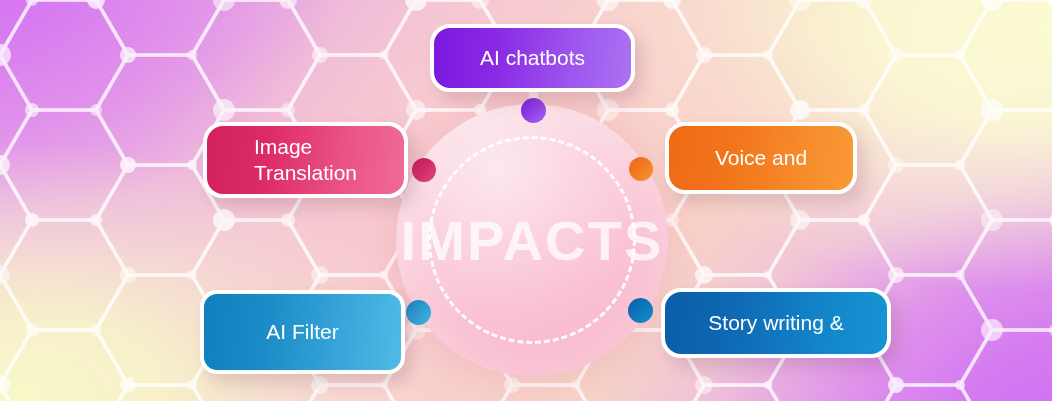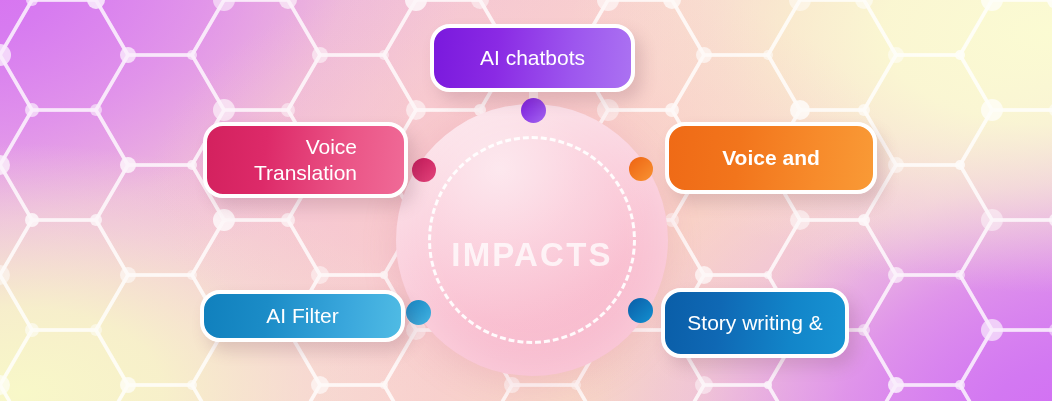--- a/index.html
+++ b/index.html
@@ -94,7 +94,7 @@
     display: flex;
     align-items: center;
     justify-content: center;
-    text-align: right;
+    text-align: left;
     color: #ffffff;
     font-size: 21px;
     font-weight: 400;

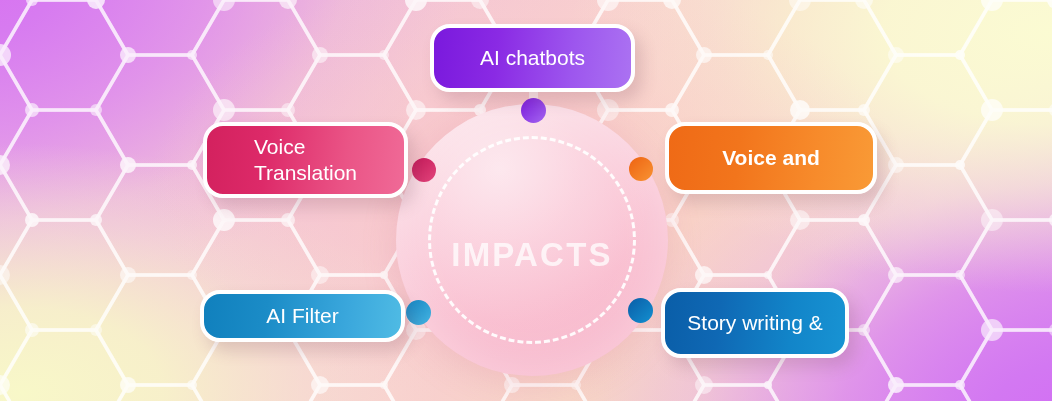--- a/index.html
+++ b/index.html
@@ -562,7 +562,7 @@
 
   <div class="card card-image">
     <div>
-      <span>Voice</span>
+      <span>Image</span>
       <span>Translation</span>
     </div>
   </div>

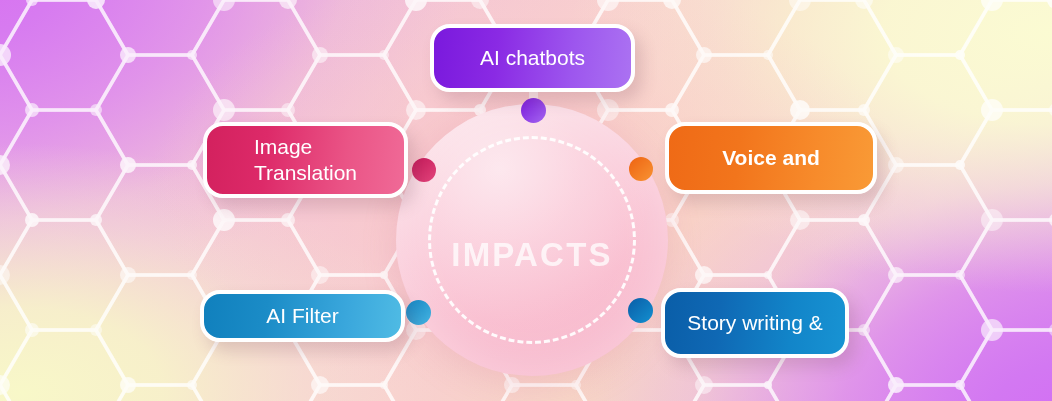--- a/index.html
+++ b/index.html
@@ -113,9 +113,8 @@
     background: linear-gradient(96deg, #d3215e 0%, #dd2a69 30%, #ea5486 70%, #f06a97 100%);
   }
   .card-voice {
-    left: 665px;  top: 122px; width: 212px; height: 72px;
+    left: 665px;  top: 122px; width: 192px; height: 72px;
     background: linear-gradient(96deg, #ef6a16 0%, #f2751c 34%, #f78b2b 72%, #f99a36 100%);
-    font-weight: bold;
   }
   .card-filter {
     left: 200px;  top: 290px; width: 205px; height: 52px;

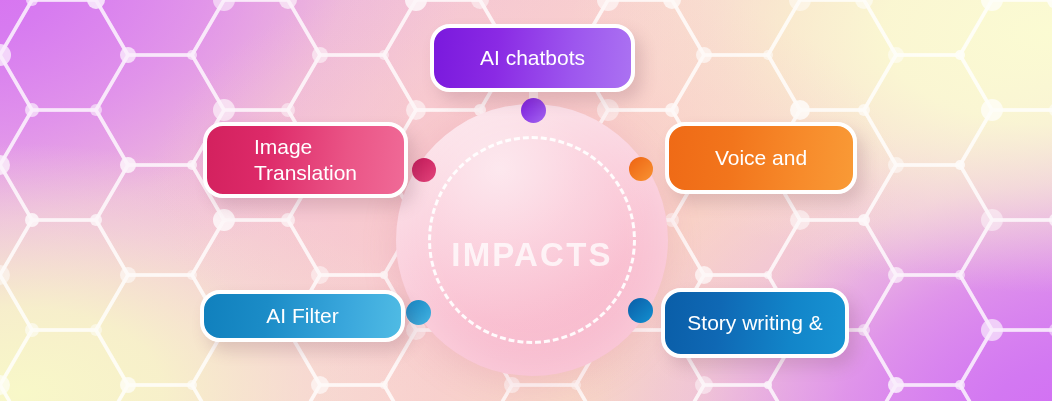--- a/index.html
+++ b/index.html
@@ -77,12 +77,11 @@
     top: 50%;
     transform: translateY(-50%);
     text-align: center;
-    font-size: 33px;
+    font-size: 56px;
     font-weight: 700;
     letter-spacing: 2.2px;
     color: rgba(255,255,255,0.74);
     white-space: nowrap;
-    margin-top: 15px;
   }
 
   

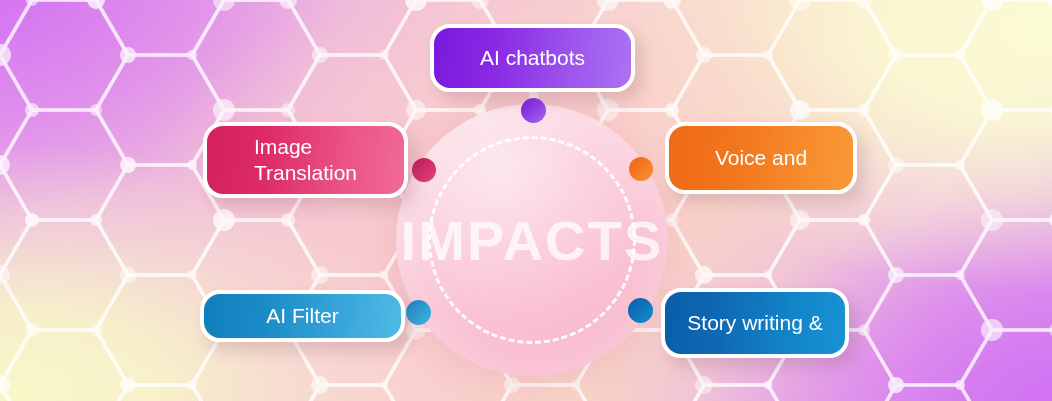--- a/index.html
+++ b/index.html
@@ -116,8 +116,9 @@
     background: linear-gradient(96deg, #ef6a16 0%, #f2751c 34%, #f78b2b 72%, #f99a36 100%);
   }
   .card-filter {
-    left: 200px;  top: 290px; width: 205px; height: 52px;
+    left: 200px;  top: 290px; width: 205px; height: 84px;
     background: linear-gradient(96deg, #1080bd 0%, #1b8cc7 32%, #3aa7dc 72%, #4fbbe4 100%);
+    border-radius: 17px;
   }
   .card-story {
     left: 661px;  top: 288px; width: 188px; height: 70px;

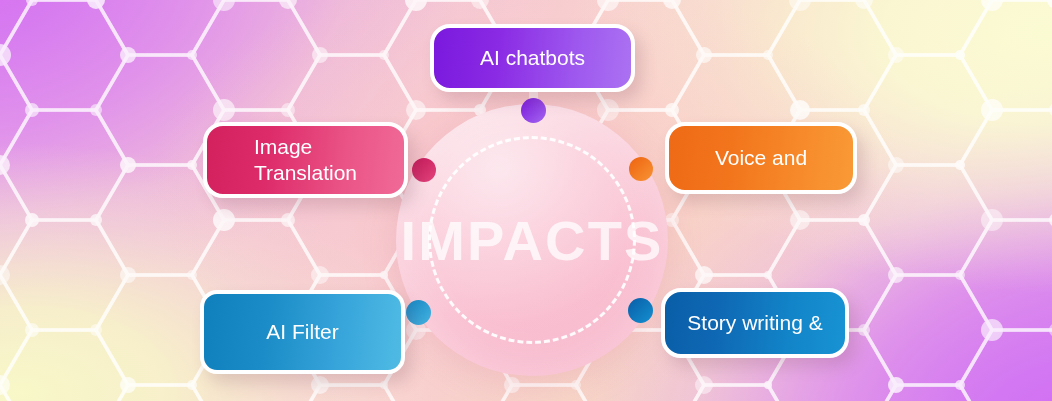--- a/index.html
+++ b/index.html
@@ -121,7 +121,7 @@
     border-radius: 17px;
   }
   .card-story {
-    left: 661px;  top: 288px; width: 188px; height: 70px;
+    left: 661px;  top: 288px; width: 230px; height: 70px;
     background: linear-gradient(96deg, #0a5ea8 0%, #0f68b4 30%, #1285c9 70%, #1893d3 100%);
   }
 

